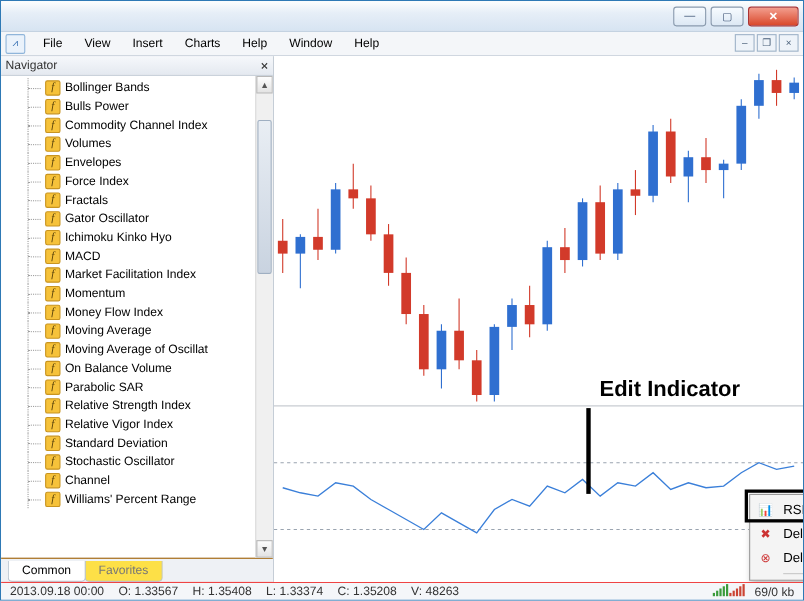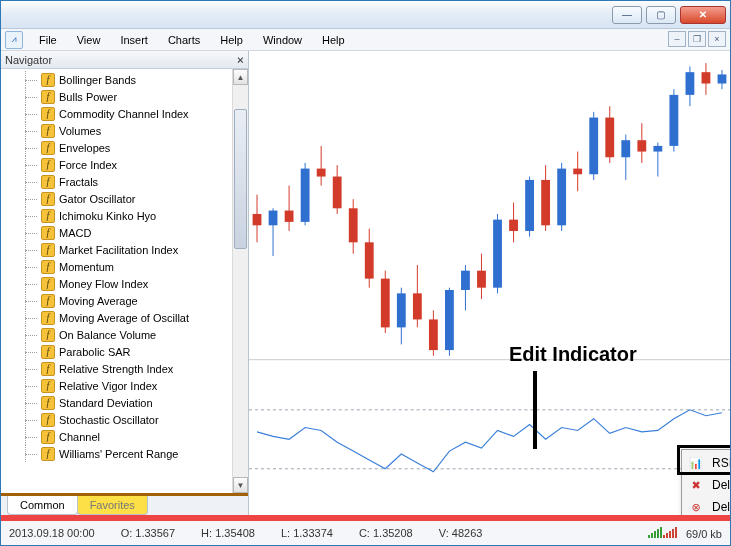--- a/index.html
+++ b/index.html
@@ -32,7 +32,7 @@
 .nav-tab.inactive { background: #fde047; color: #777; }
 .chartarea { flex: 1; position: relative; background: #fff; overflow: hidden; }
 svg.chart { position: absolute; inset: 0; width: 100%; height: 100%; }
-.annotation { position: absolute; font-weight: bold; font-size: 20px; color: #000; pointer-events: none; }
+.annotation { position: absolute; font-weight: bold; font-size: 20px; color: #000; pointer-events: none; margin-left: 36px; }
 .ann-line { position: absolute; background: #000; }
 .ctxmenu { position: absolute; left: 432px; top: 398px; width: 232px; background: #f4f4f4; border: 1px solid #9a9a9a; box-shadow: 2px 3px 6px rgba(0,0,0,0.25); padding: 2px; font-size: 12px; }
 .ctx-item { display: flex; align-items: center; height: 22px; padding: 0 6px 0 2px; cursor: default; }

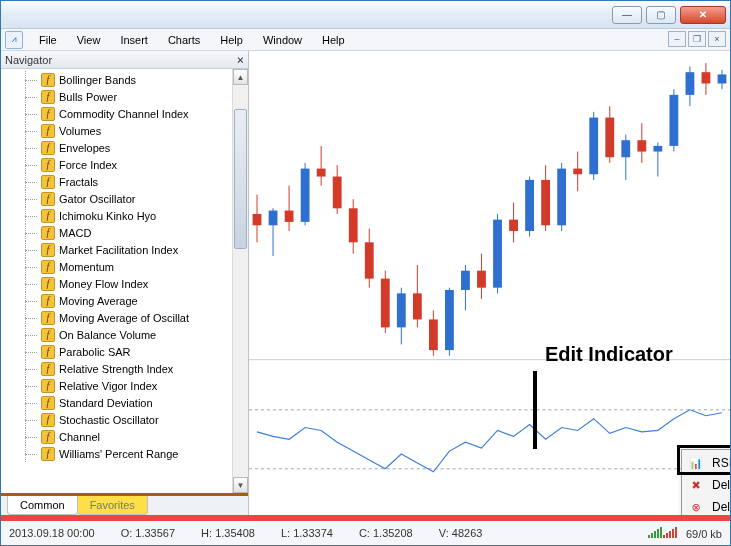--- a/index.html
+++ b/index.html
@@ -27,7 +27,7 @@
 .scrollbar { position: absolute; right: 0; top: 0; bottom: 0; width: 16px; background: #f0f0f0; border-left: 1px solid #dadada; }
 .sb-btn { height: 16px; background: linear-gradient(#fdfdfd,#e3e3e3); border: 1px solid #b8b8b8; font-size: 8px; display: flex; align-items: center; justify-content: center; color: #555; }
 .sb-thumb { position: absolute; left: 1px; right: 1px; top: 40px; height: 140px; background: linear-gradient(#e9eef4,#c9d3e0); border: 1px solid #9fafc2; border-radius: 2px; }
-.nav-tabs { height: 22px; display: flex; align-items: flex-end; background: #eef1f5; border-top: 3px solid #a16207; padding-left: 6px; }
+.nav-tabs { height: 22px; display: flex; align-items: flex-end; background: #eef1f5; border-top: 1px solid #a16207; padding-left: 6px; }
 .nav-tab { padding: 3px 12px; border: 1px solid #b8c3ce; border-top: none; border-radius: 0 0 4px 4px; background: #fff; font-size: 11px; cursor: default; margin-right: -1px; }
 .nav-tab.inactive { background: #fde047; color: #777; }
 .chartarea { flex: 1; position: relative; background: #fff; overflow: hidden; }

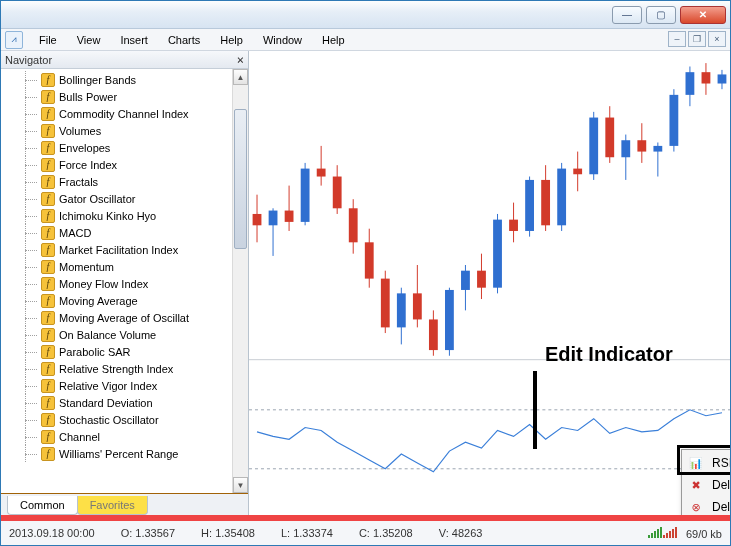--- a/index.html
+++ b/index.html
@@ -39,7 +39,7 @@
 .ctx-item .cicon { width: 20px; height: 18px; margin-right: 6px; display: flex; align-items: center; justify-content: center; font-size: 11px; }
 .ctx-sep { height: 1px; background: #c8c8c8; margin: 3px 2px 3px 28px; }
 .ctx-highlight { position: absolute; left: 428px; top: 394px; width: 240px; height: 30px; border: 3px solid #000; pointer-events: none; }
-.statusbar { height: 30px; border-top: 6px solid #ef4444; background: #f4f6f9; display: flex; align-items: center; padding: 0 8px; font-size: 11px; color: #333; gap: 26px; }
+.statusbar { height: 16px; border-top: 1px solid #ef4444; background: #f4f6f9; display: flex; align-items: center; padding: 0 8px; font-size: 11px; color: #333; gap: 13px; }
 .statusbar .sp { flex: 1; }
 .conn-bars { display: inline-flex; align-items: flex-end; gap: 1px; height: 12px; margin-right: 6px; }
 .conn-bars i { width: 2px; background: #3a9b3a; display: block; }

